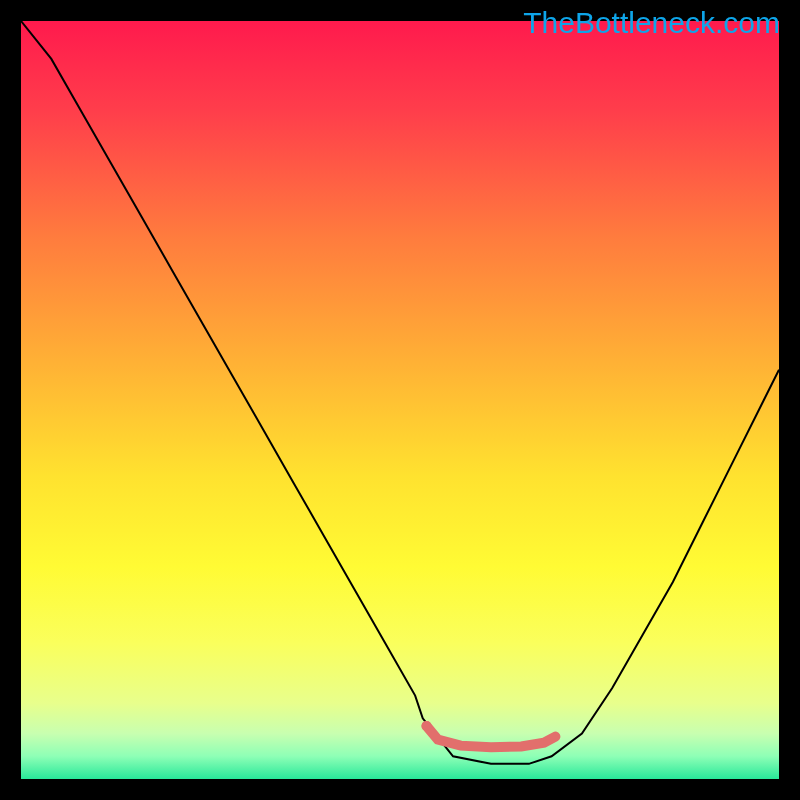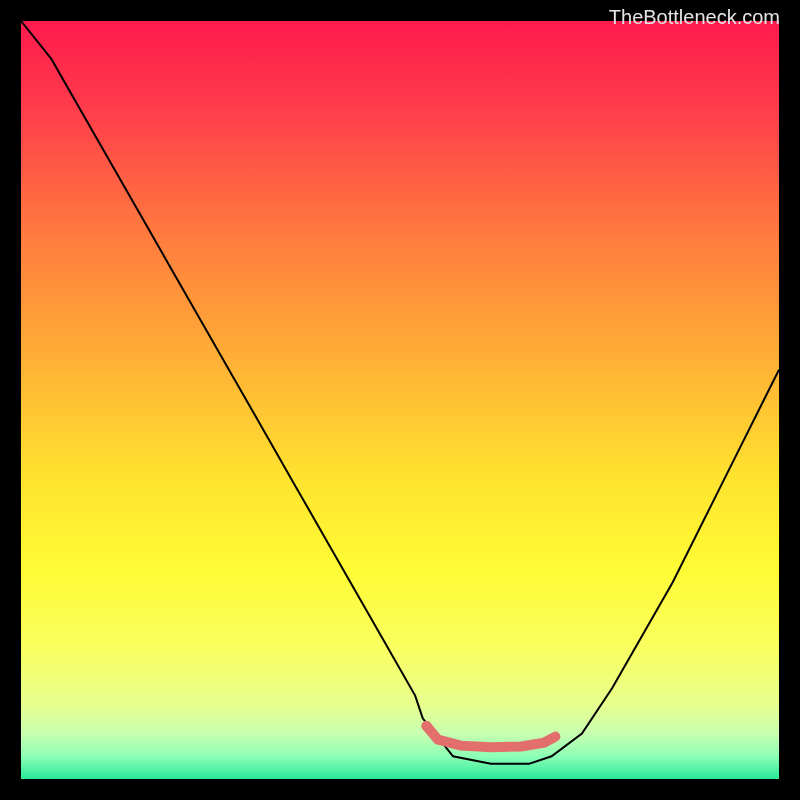--- a/index.html
+++ b/index.html
@@ -15,8 +15,8 @@
     position: absolute;
     top: 6px;
     right: 20px;
-    color: #e5e5e5;
-    font-size: 20px;
+    color: #0ea5e9;
+    font-size: 30px;
     font-weight: normal;
     z-index: 10;
   }

